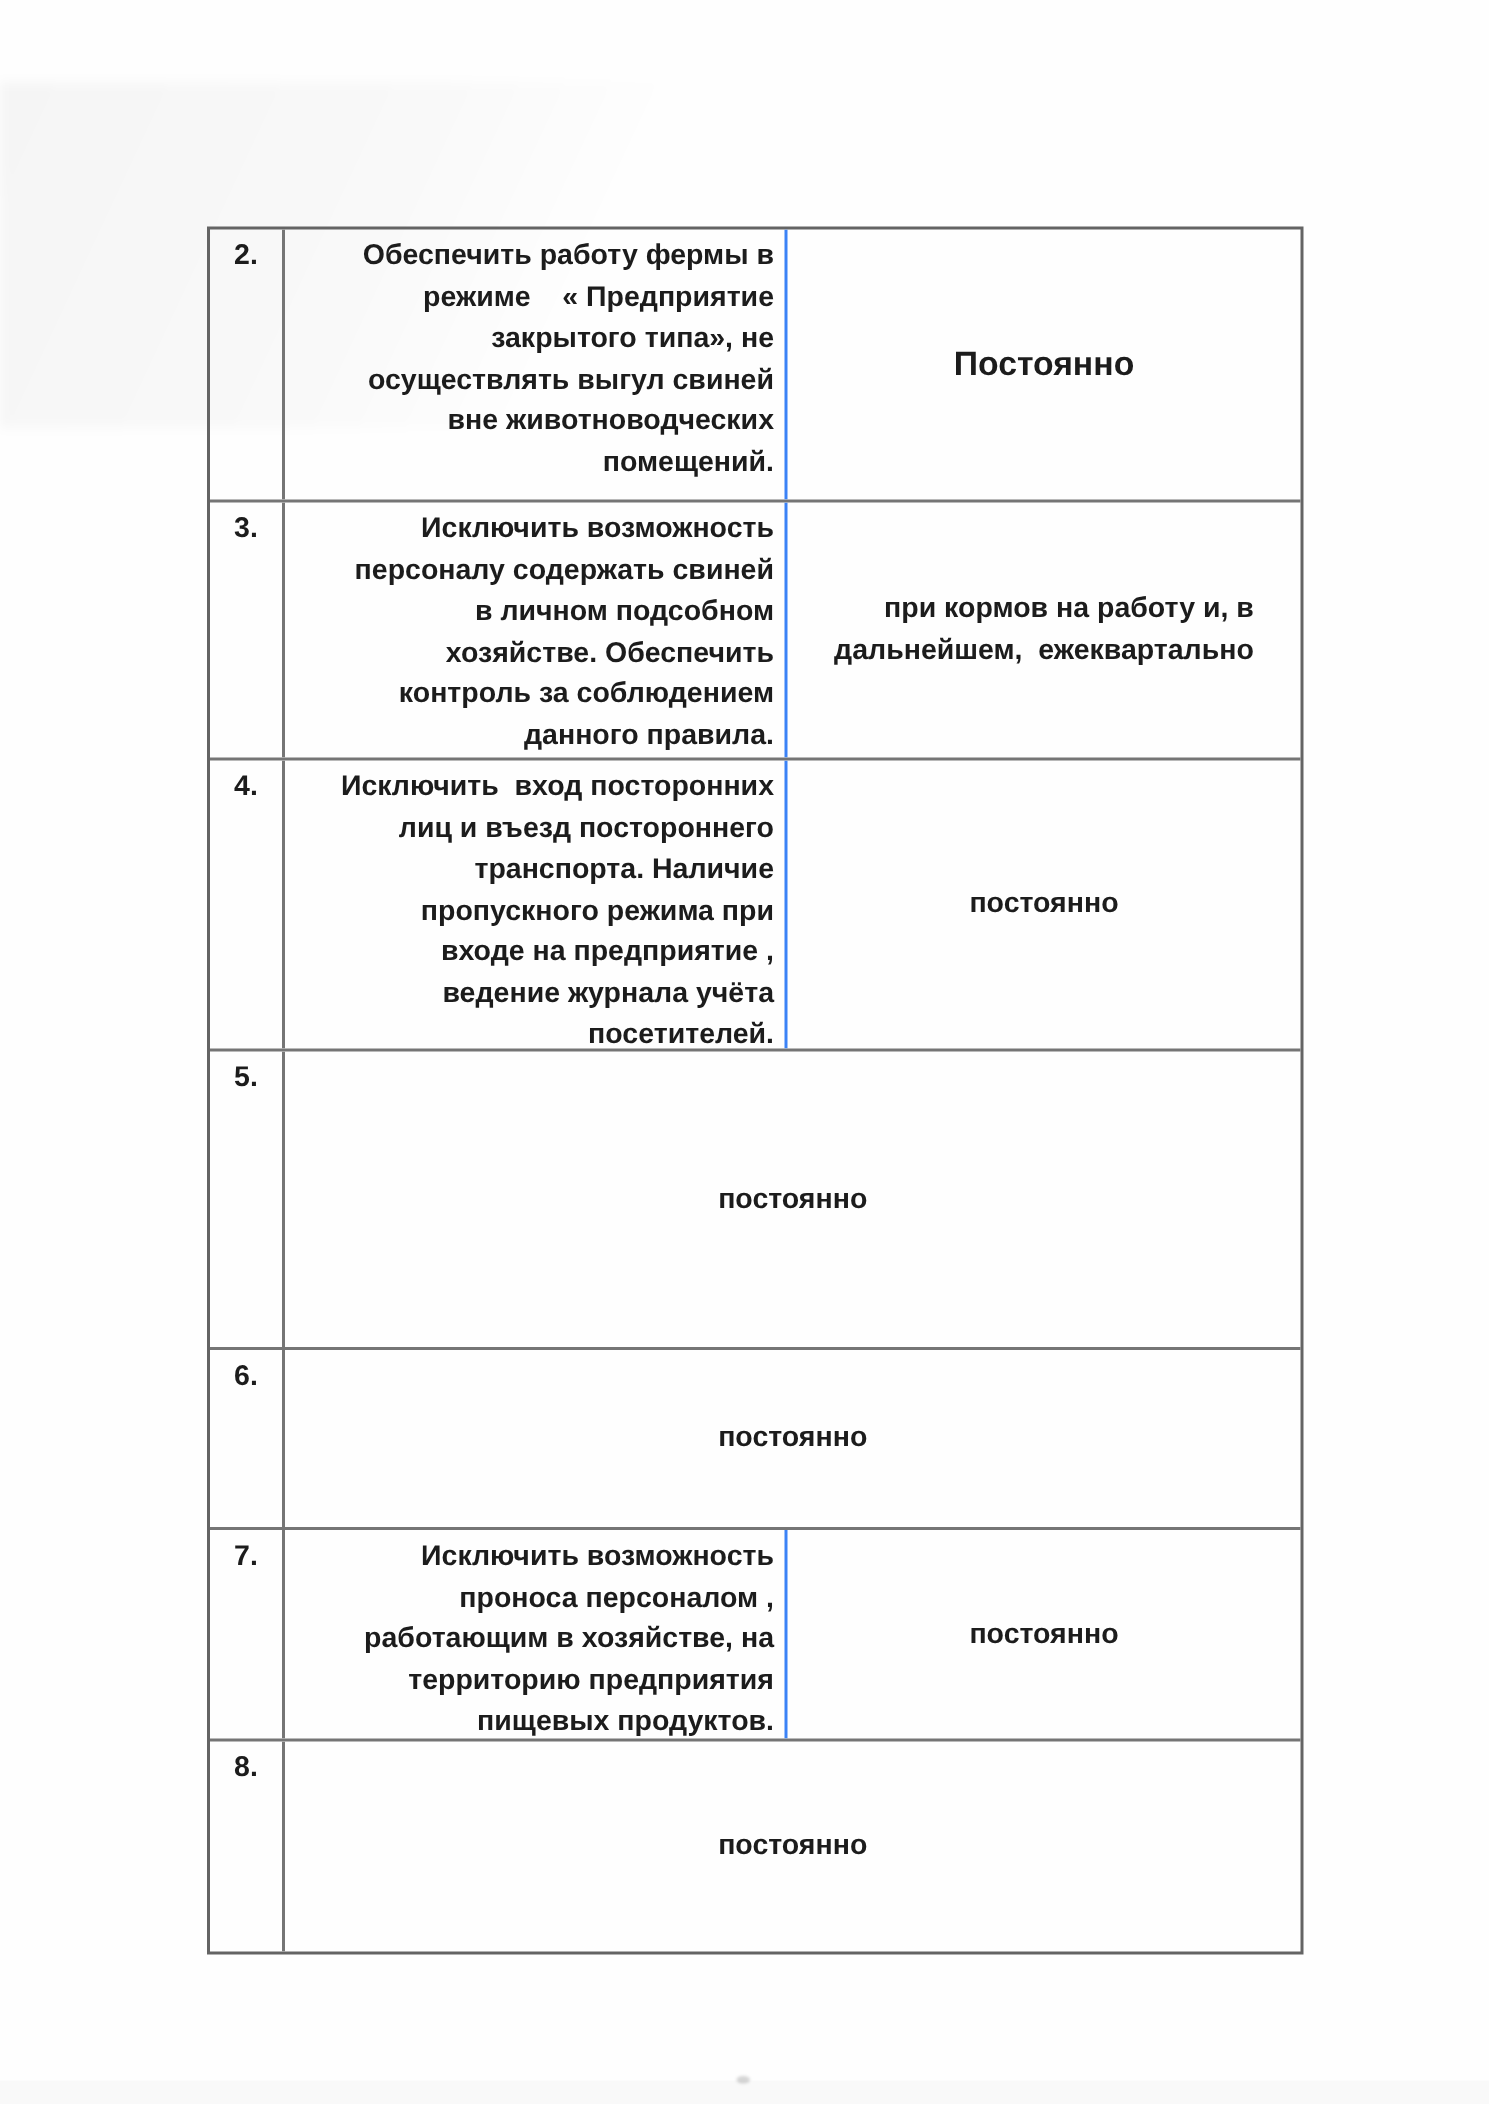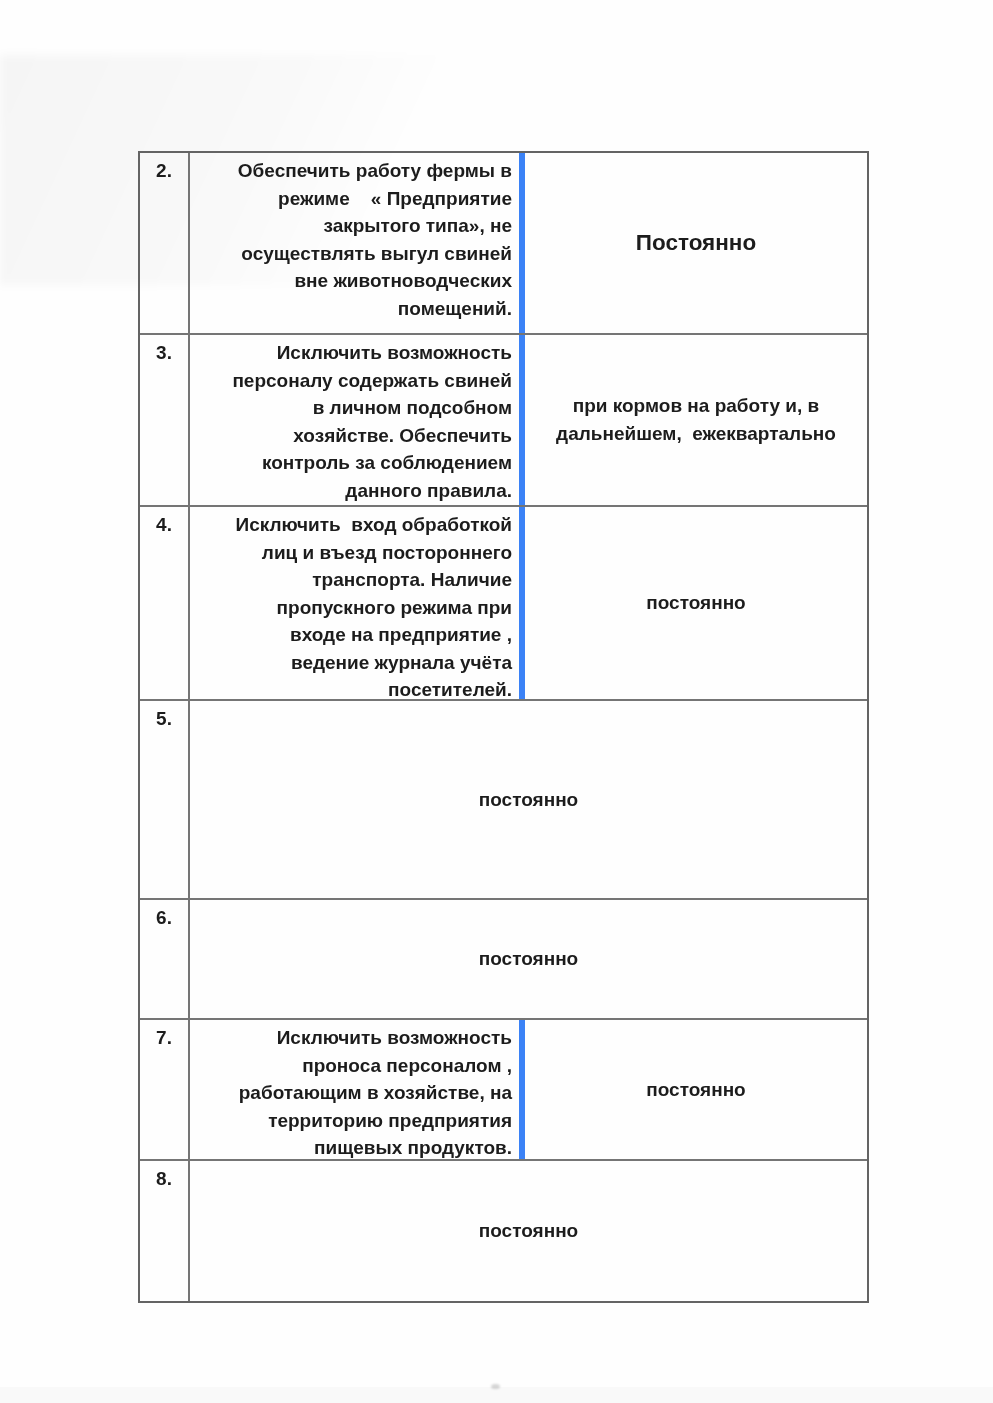--- a/index.html
+++ b/index.html
@@ -75,7 +75,7 @@
   .cell-task {
     width: 335px;
     flex: 0 0 335px;
-    border-right: 6px solid #3b82f6;
+    border-right: 2px solid #3b82f6;
     text-align: right;
     padding: 4px 7px 0 10px;
     font-size: 19px;

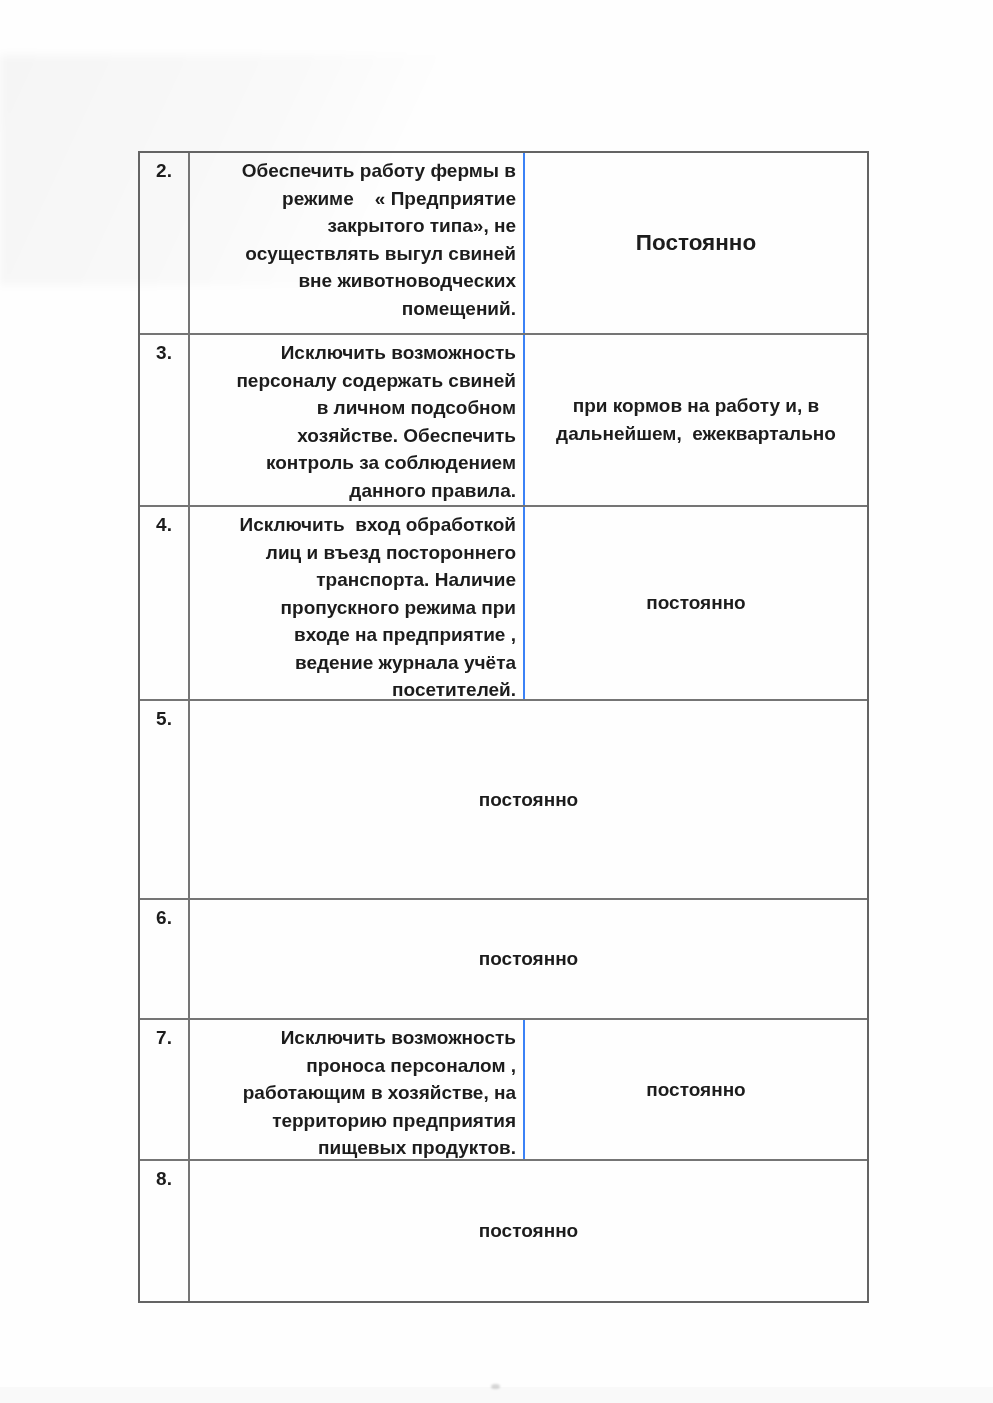--- a/index.html
+++ b/index.html
@@ -88,7 +88,7 @@
     display: flex;
     align-items: center;
     justify-content: center;
-    text-align: center;
+    text-align: right;
     font-size: 19px;
     font-weight: 700;
     line-height: 28px;

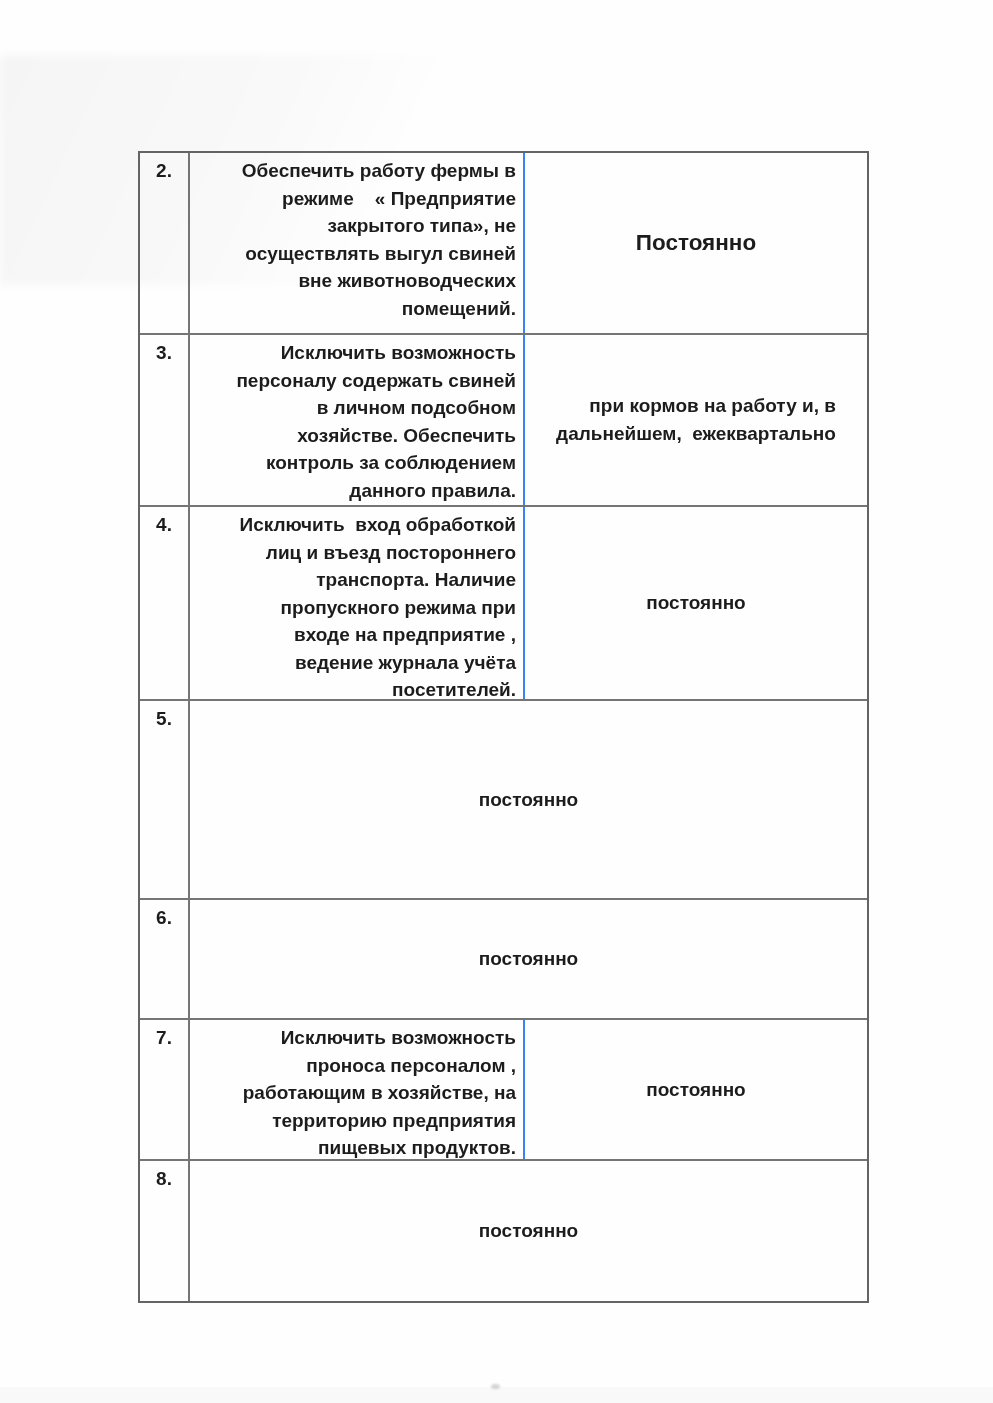--- a/index.html
+++ b/index.html
@@ -135,7 +135,7 @@
 
     <div class="t-row" style="height:194px">
       <div class="cell cell-num">4.</div>
-      <div class="cell cell-task">Исключить  вход обработкой
+      <div class="cell cell-task">Исключить  вход посторонних
 лиц и въезд постороннего
 транспорта. Наличие
 пропускного режима при

